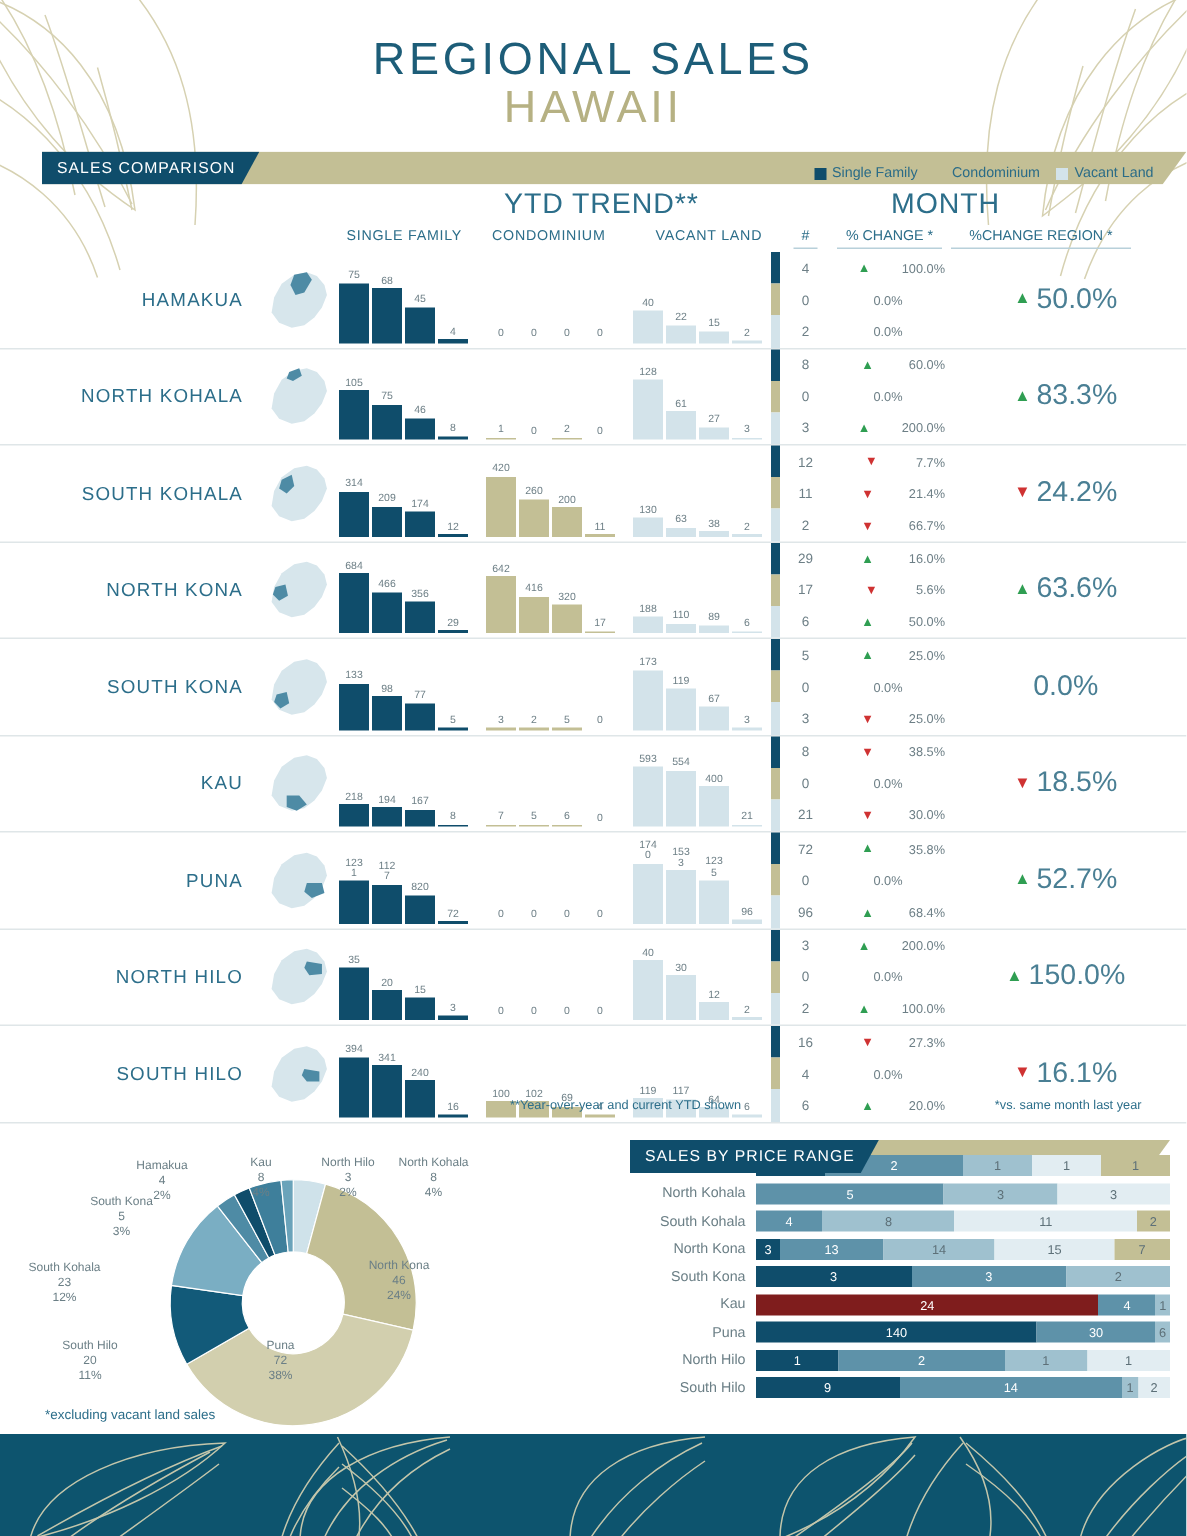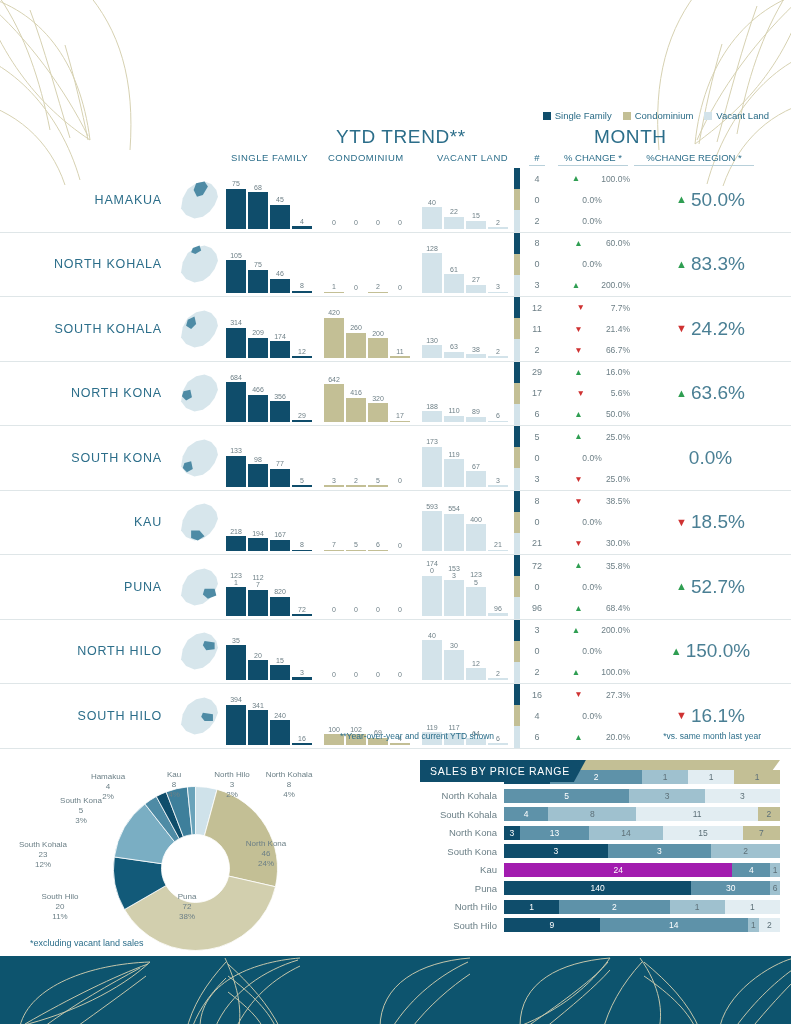--- a/index.html
+++ b/index.html
@@ -152,6 +152,10 @@
     </g>
   </svg>
 
+  <div class="title-wrap">
+    <div class="t1">REGIONAL SALES</div>
+    <div class="t2">HAWAII</div>
+  </div>
 
 
   <div class="legend-top">

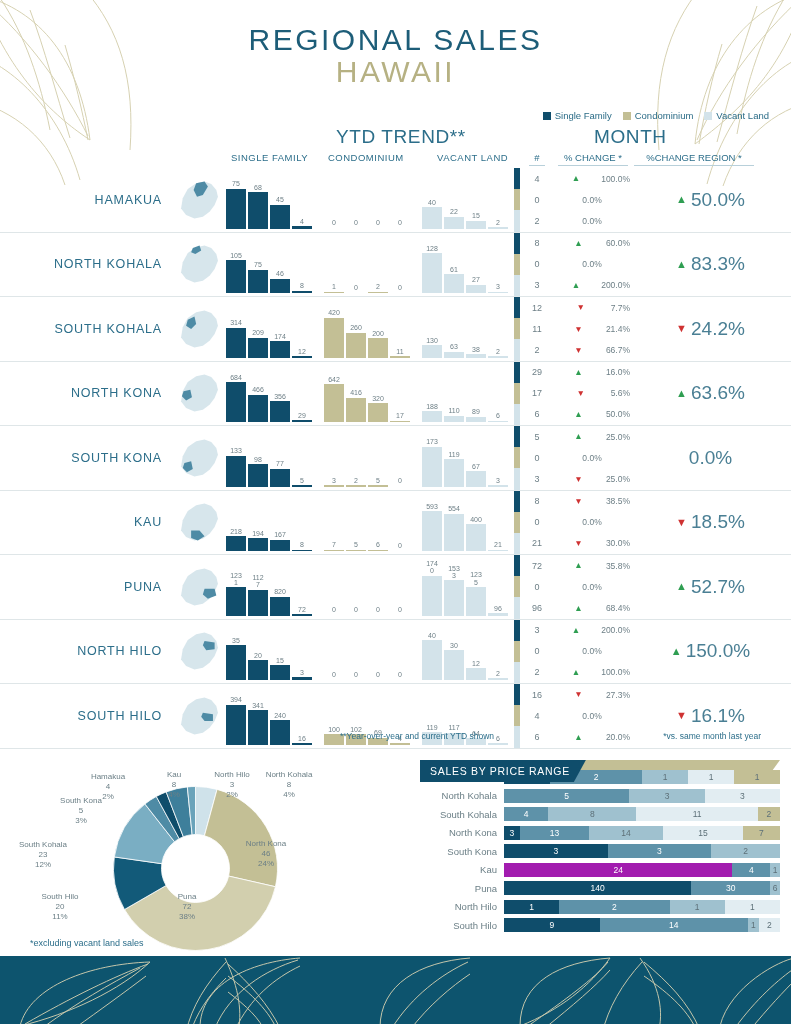--- a/index.html
+++ b/index.html
@@ -157,6 +157,10 @@
     <div class="t2">HAWAII</div>
   </div>
 
+  <div class="banner">
+    <div class="bar-bg"></div>
+    <div class="tag">SALES COMPARISON</div>
+  </div>
 
   <div class="legend-top">
     <span class="li">

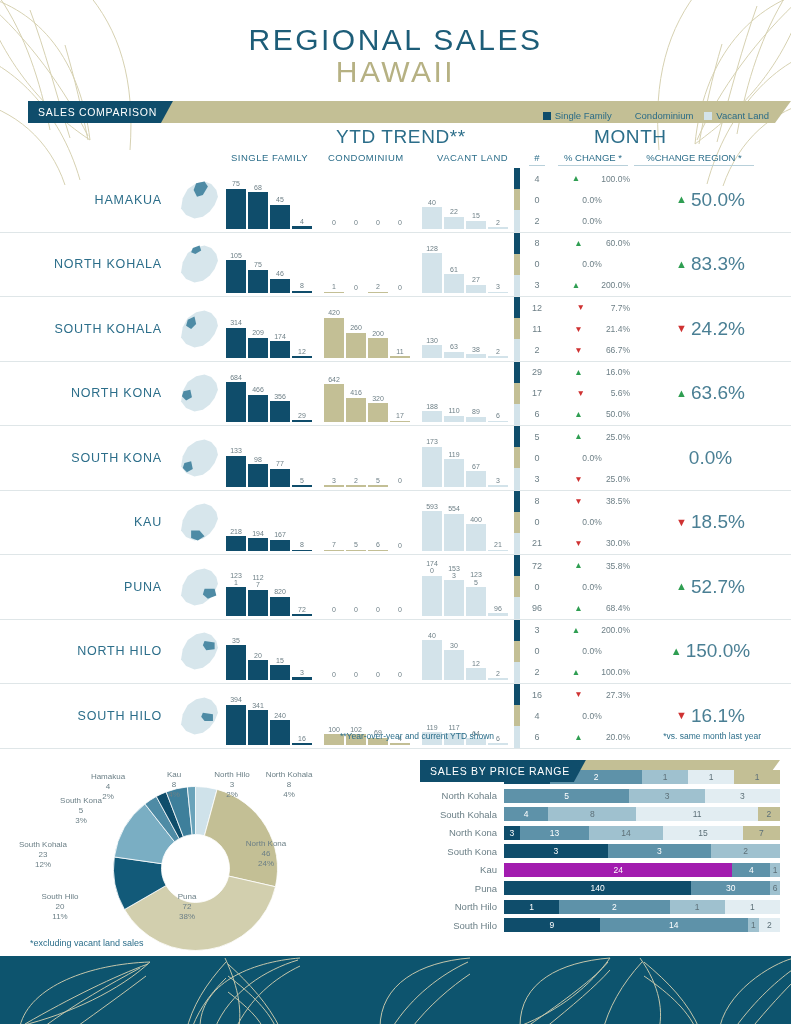--- a/index.html
+++ b/index.html
@@ -956,7 +956,7 @@
           <div class="pr-row">
             <div class="pr-name">Kau</div>
                      <div class="pr-track" style="width:17.261904761904763%">
-              <div class="pr-seg" style="width:82.75862068965517%;background:#a21caf;color:#ffffff">24</div>
+              <div class="pr-seg" style="width:82.75862068965517%;background:#7f1d1d;color:#ffffff">24</div>
               <div class="pr-seg" style="width:13.793103448275861%;background:#5e92a9;color:#ffffff">4</div>
               <div class="pr-seg" style="width:3.4482758620689653%;background:#9fc1cf;color:#5d7078">1</div>
             </div>

